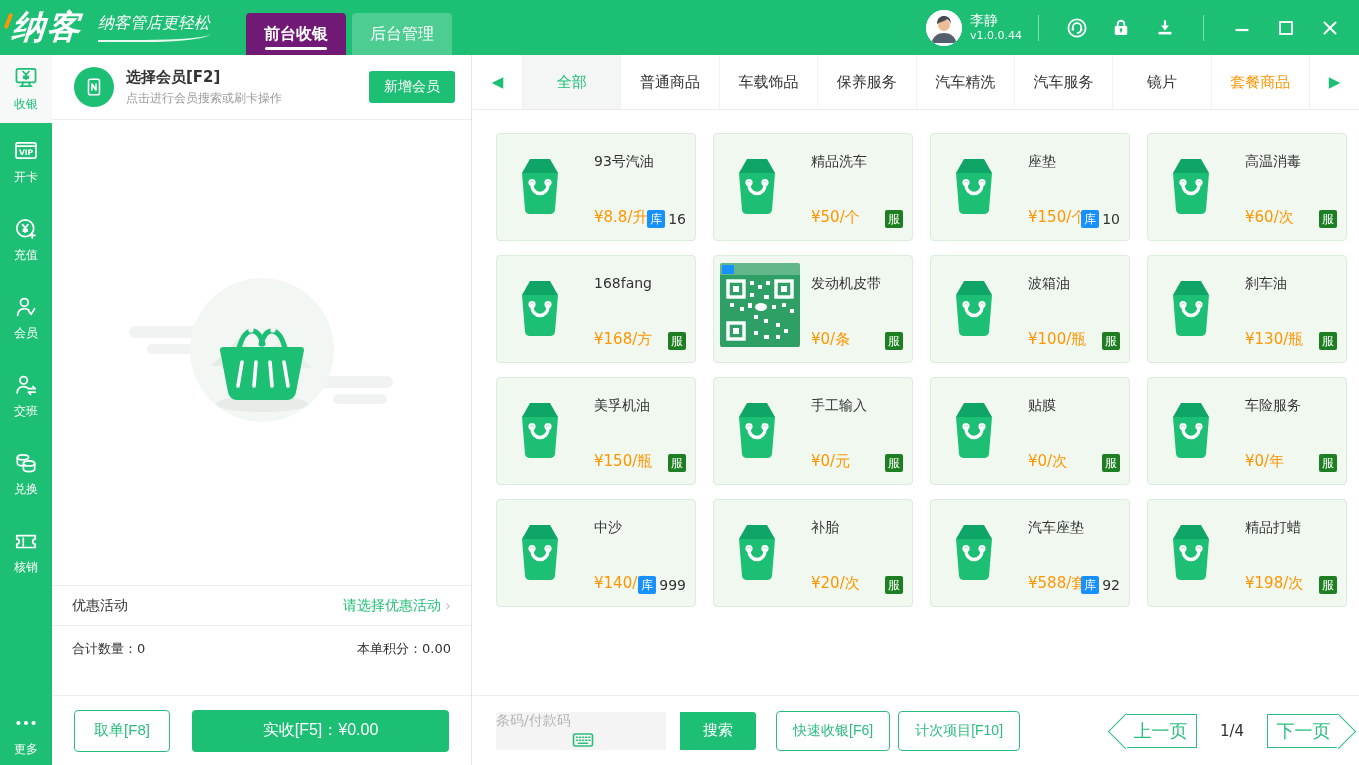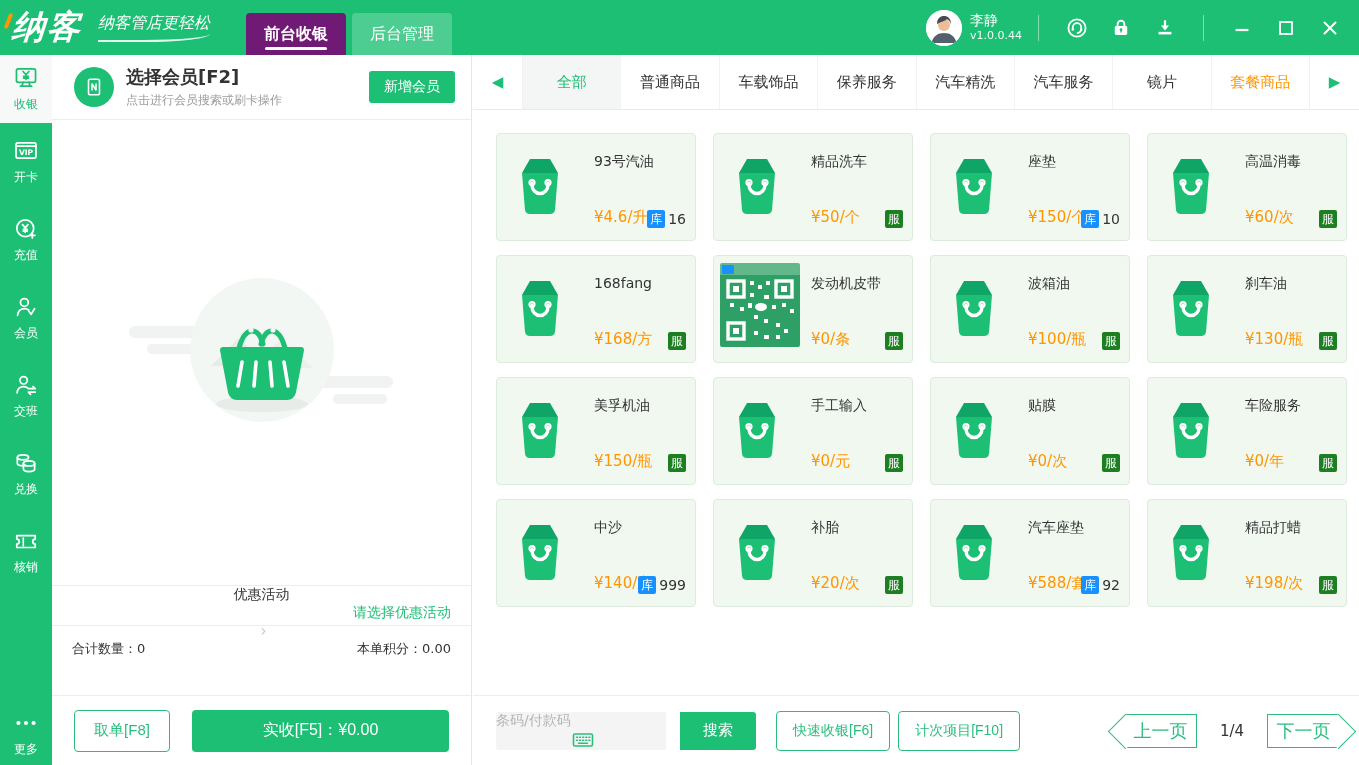--- a/index.html
+++ b/index.html
@@ -53,7 +53,7 @@
   .member-ic { width:40px; height:40px; border-radius:50%; background:#1dbf74;
     display:flex; align-items:center; justify-content:center; flex:none; }
   .member-txt { margin-left:12px; }
-  .member-title { font-size:18px; font-weight:bold; color:#333; }
+  .member-title { font-size:15px; font-weight:bold; color:#333; }
   .member-sub { font-size:12px; color:#9b9b9b; margin-top:3px; }
   .btn-add-member { margin-left:auto; width:86px; height:32px; background:#1dbf74;
     color:#fff; font-size:14px; border:none; border-radius:3px; cursor:pointer; }

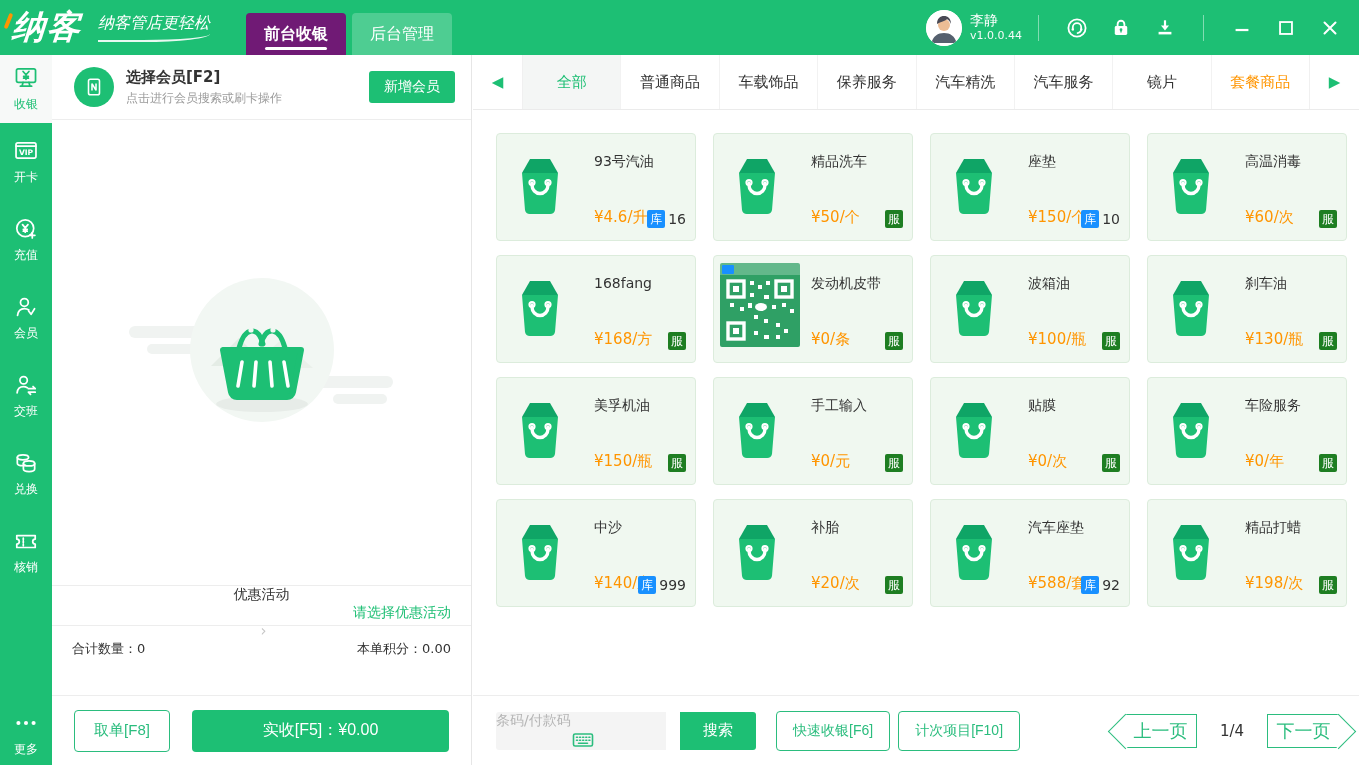--- a/index.html
+++ b/index.html
@@ -367,7 +367,7 @@
     </svg>
 
     <div class="p-name">93号汽油</div>
-    <div class="p-price">¥4.6/升</div>
+    <div class="p-price">¥8.8/升</div>
     <div class="p-badgebox">
       <span class="badge badge-stock">库</span>
       <span class="p-stock">16</span>

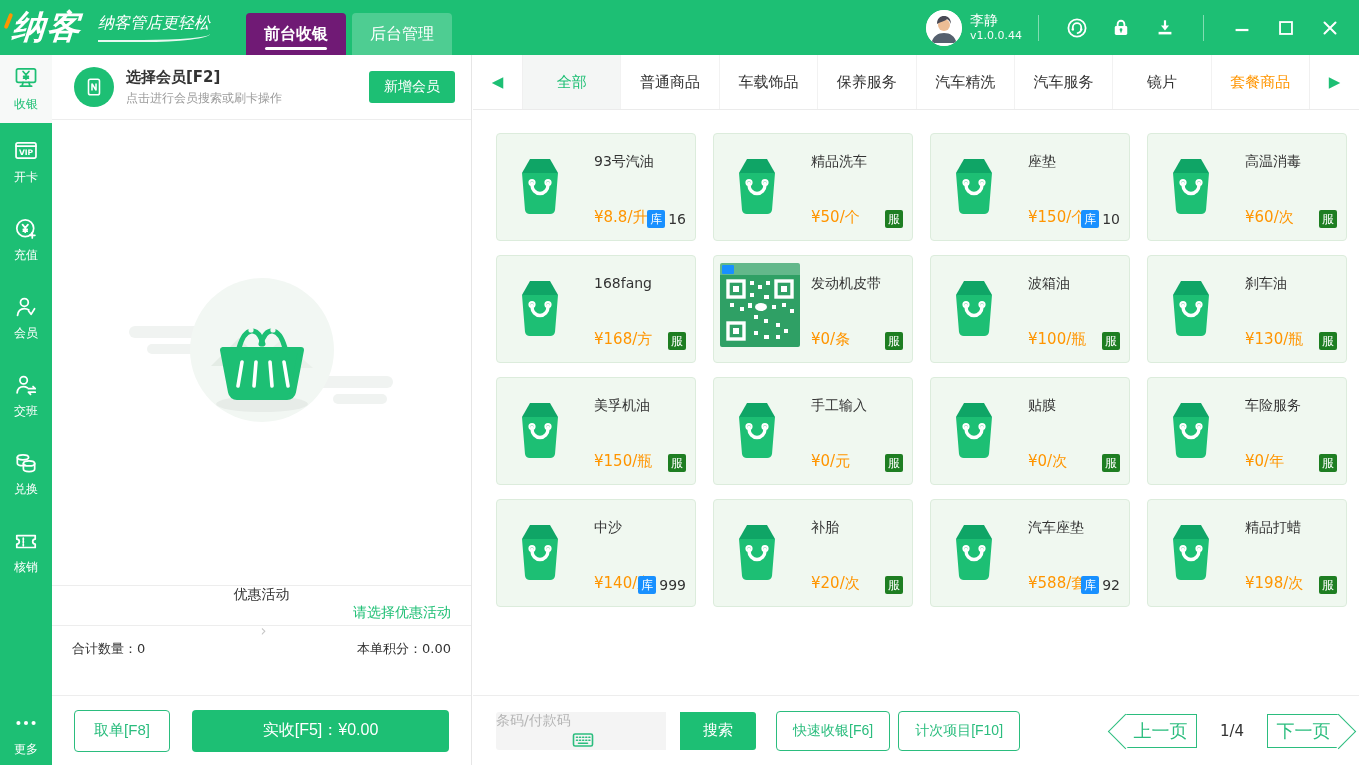--- a/index.html
+++ b/index.html
@@ -62,7 +62,7 @@
     display:flex; align-items:center; justify-content:center; }
 
   .promo-row { position:absolute; left:0; bottom:140px; width:100%; height:40px;
-    border-top:1px solid #ededed; display:flex; align-items:center; padding:0 20px;flex-direction:column; }
+    border-top:1px solid #ededed; display:flex; align-items:center; padding:0 20px; }
   .promo-label { font-size:14px; color:#333; }
   .promo-link { margin-left:auto; font-size:14px; color:#1dbf74; cursor:pointer; }
   .promo-chev { color:#c6c6c6; font-size:15px; margin-left:4px; }

